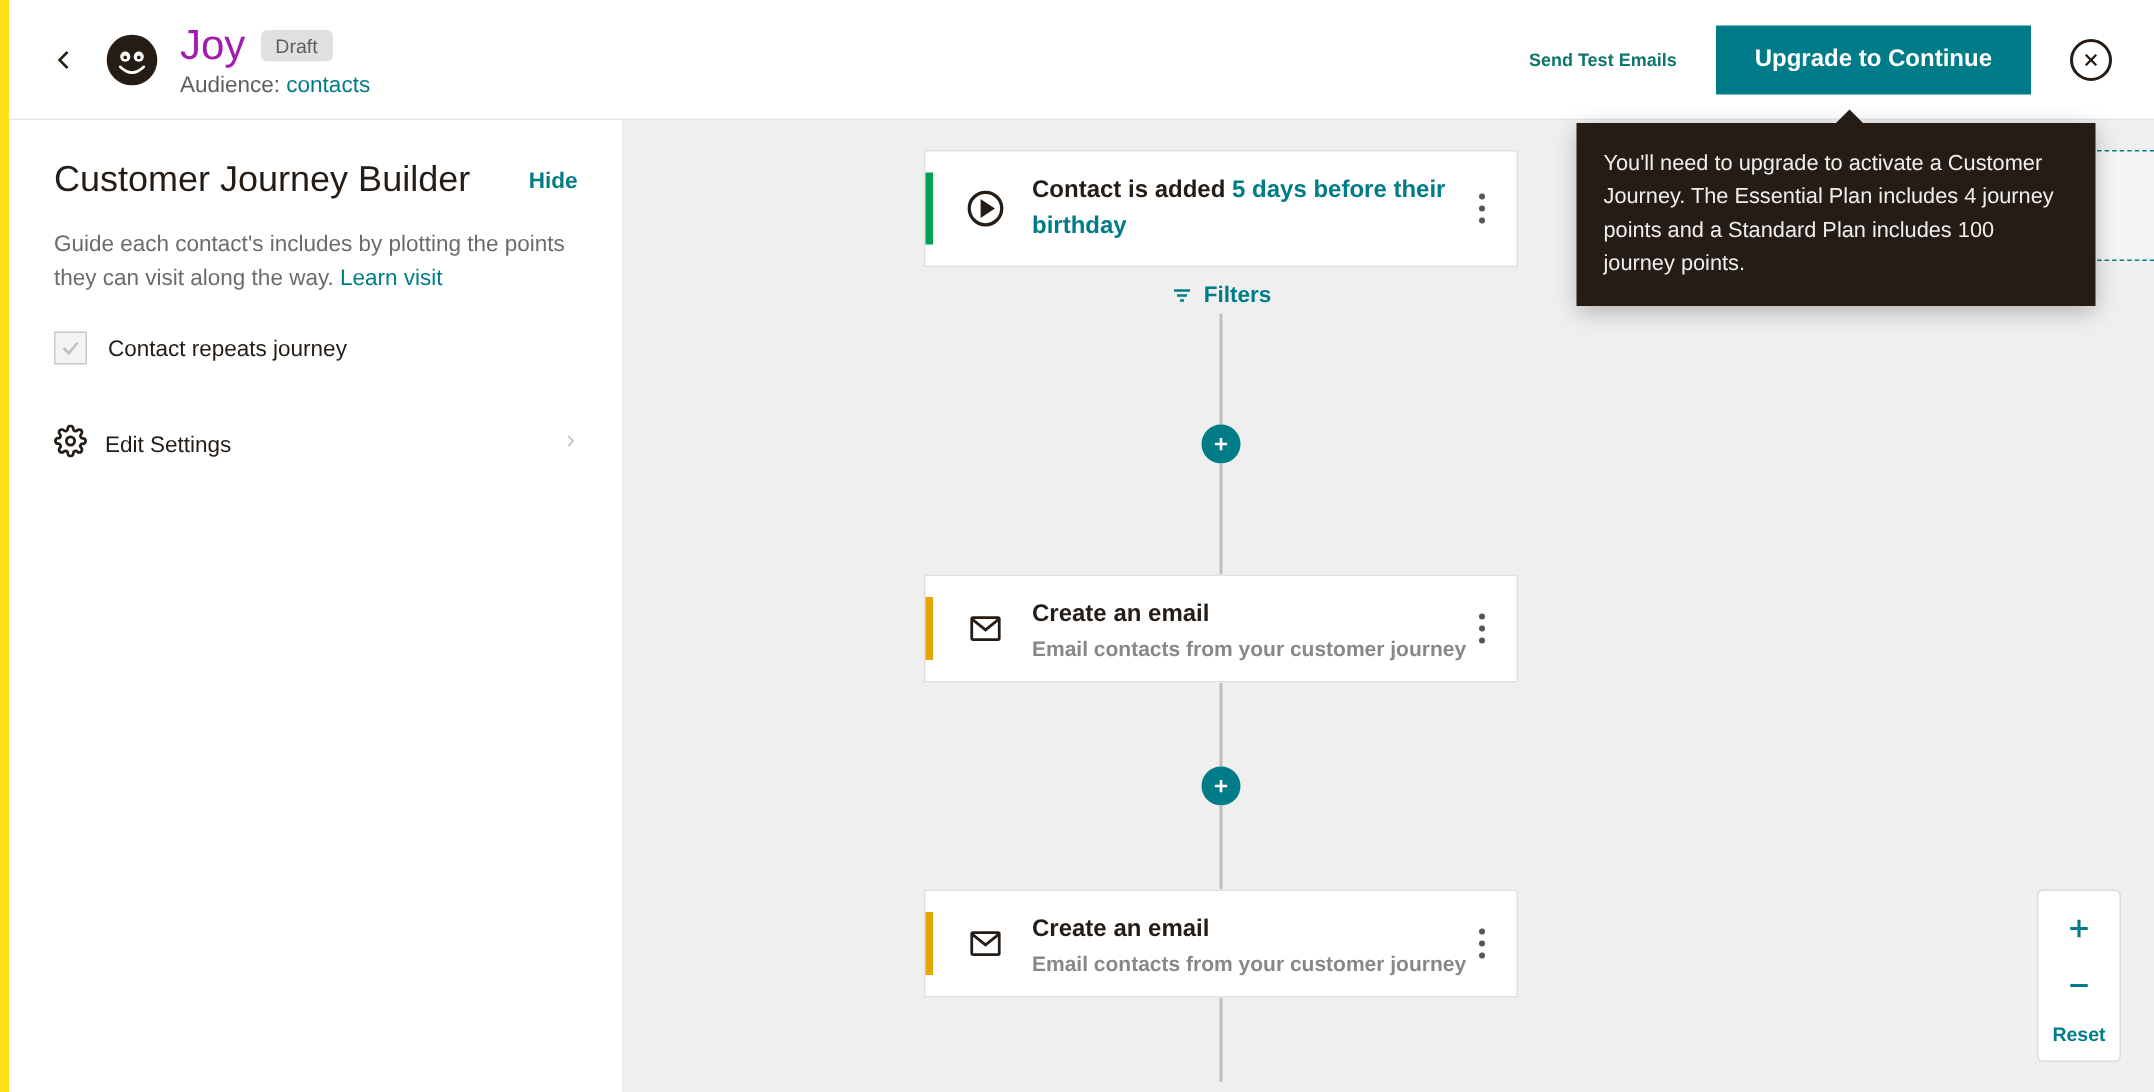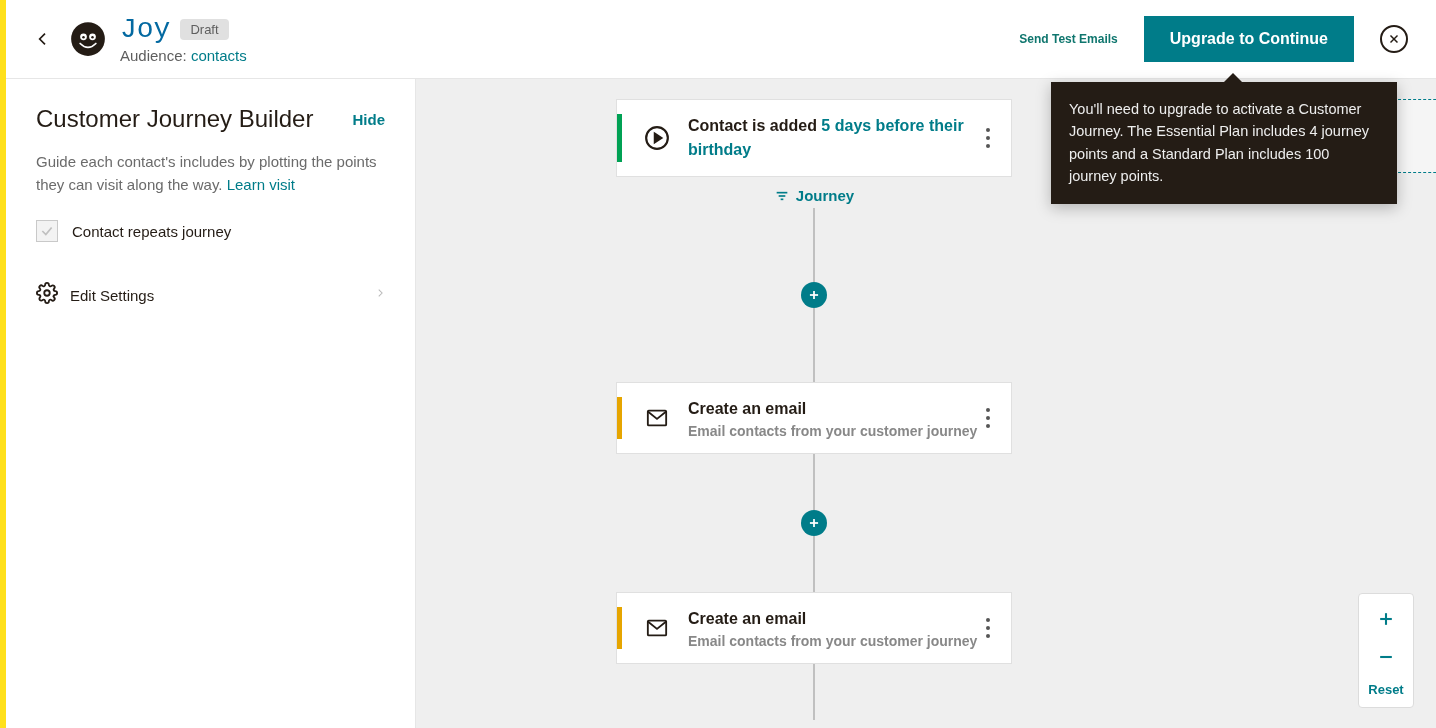--- a/index.html
+++ b/index.html
@@ -31,7 +31,7 @@
   .logo { width: 36px; height: 36px; margin-right: 14px; }
   .title-block { display: flex; flex-direction: column; }
   .title-row { display: flex; align-items: center; gap: 10px; }
-  .title-row h1 { font-family: Liberation Mono, monospace; font-size: 28px; font-weight: 500; color: #0369a1; }
+  .title-row h1 { font-family: Liberation Sans, sans-serif; font-size: 28px; font-weight: 500; color: #a21caf; }
   .badge { background: #e0e0e0; color: #5e5e5e; font-size: 13px; padding: 3px 10px; border-radius: 4px; font-weight: 500; }
   .audience-row { font-size: 15px; color: #5e5e5e; margin-top: 2px; }
   .audience-link { color: #007c89; text-decoration: none; font-weight: 500; }

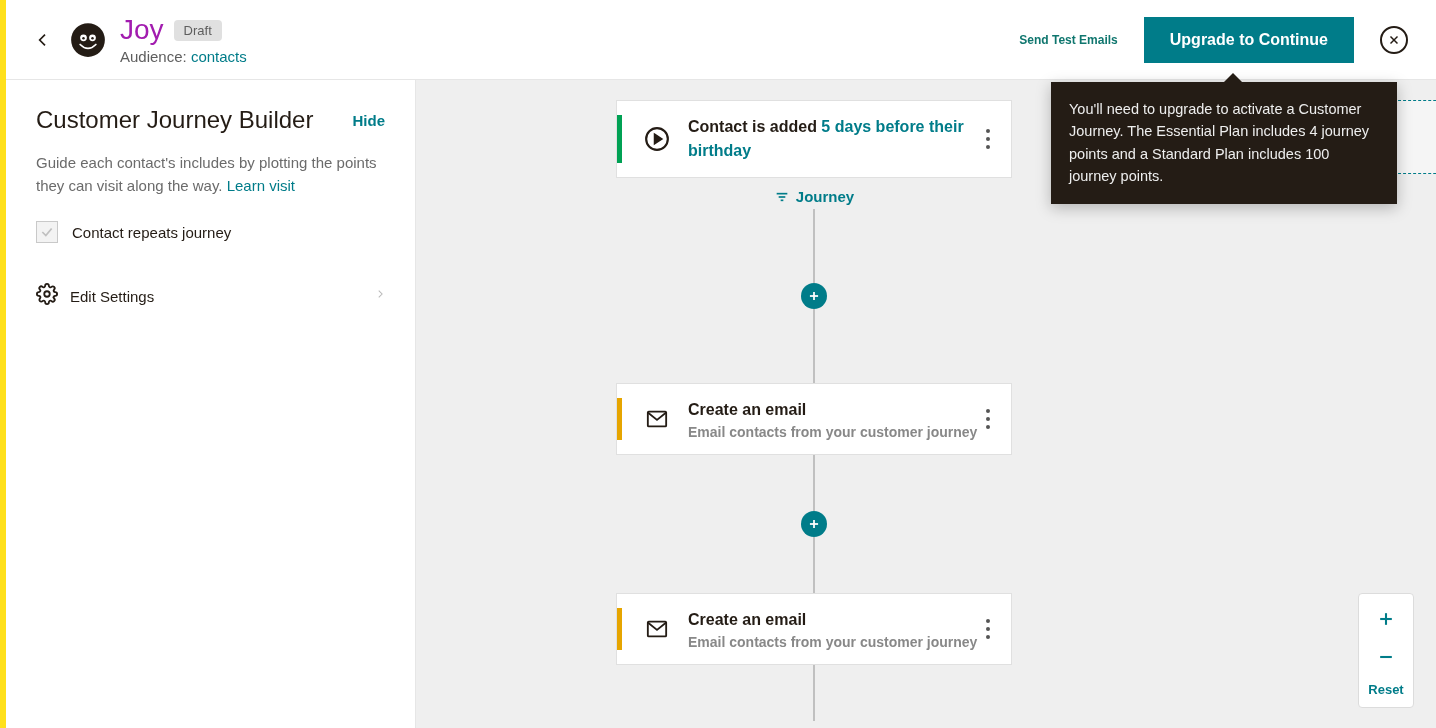--- a/index.html
+++ b/index.html
@@ -270,7 +270,7 @@
               <line x1="7" y1="12" x2="17" y2="12"></line>
               <line x1="10" y1="17" x2="14" y2="17"></line>
             </svg>
-          <span>Journey</span>
+          <span>Filters</span>
         </div>
 
         <div class="connector"></div>

